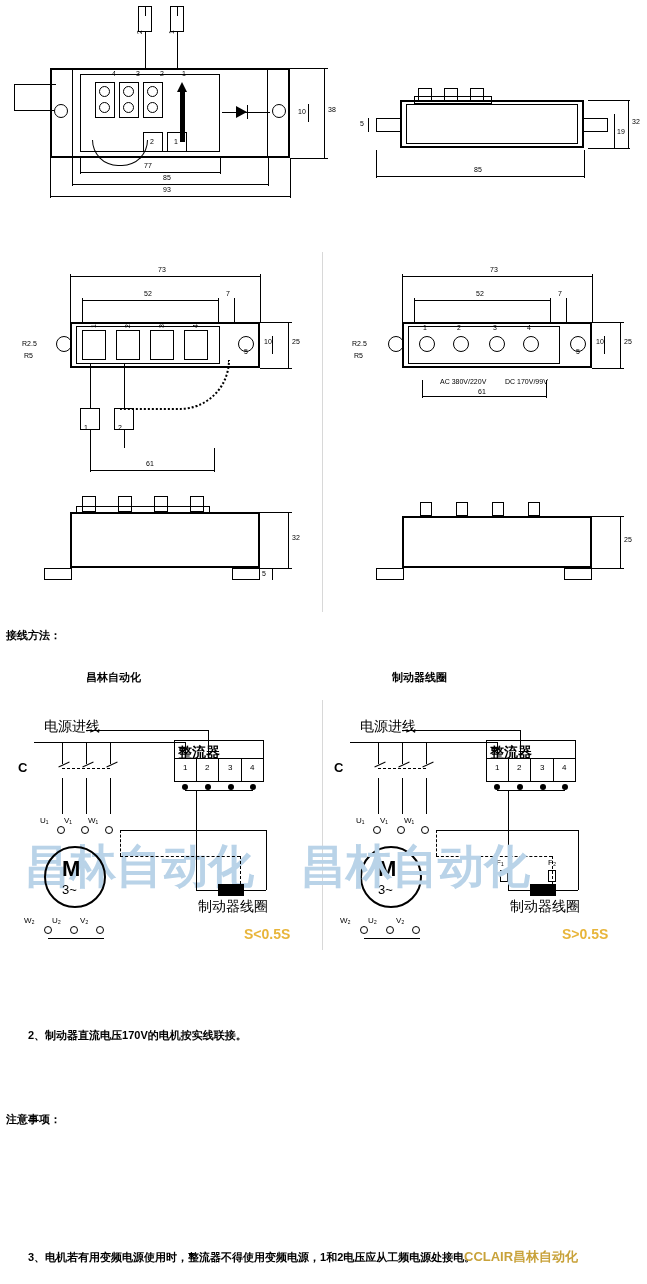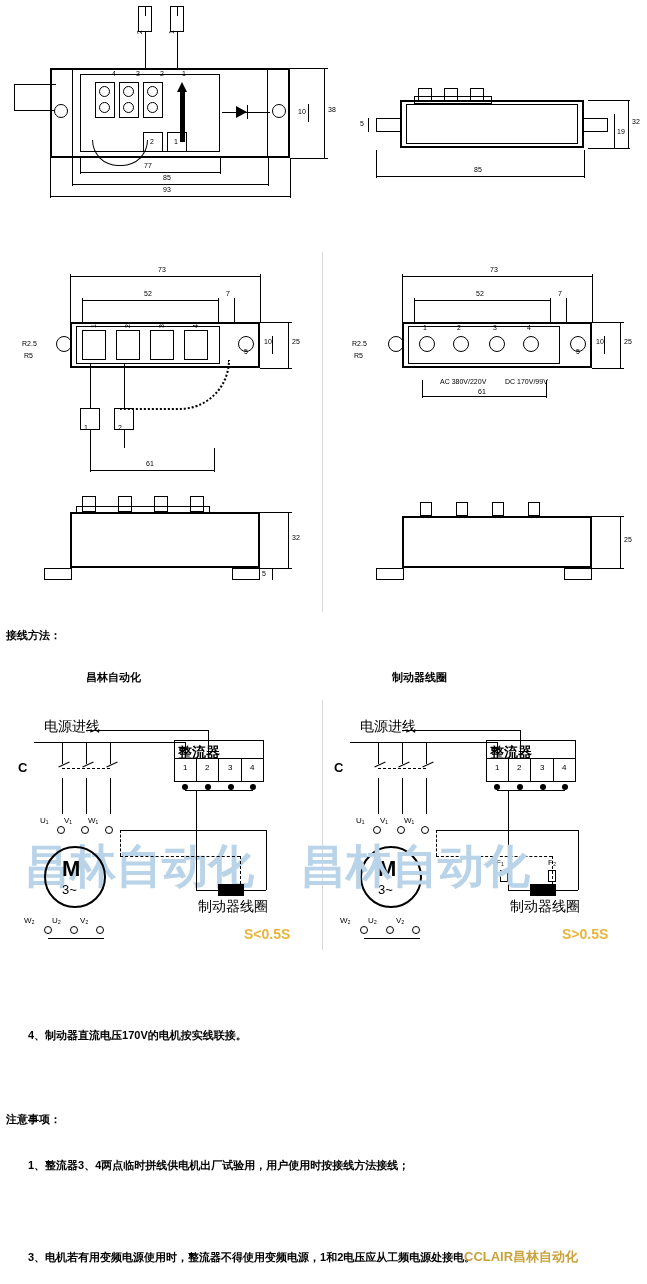--- a/index.html
+++ b/index.html
@@ -421,7 +421,7 @@
 
   <div class="wmblue" style="left:300px;top:836px;">昌林自动化</div>
 
-  <div class="note" style="left:28px;top:1028px;">4、制动器直流电压170V的电机按实线联接。</div>
+  <div class="note" style="left:28px;top:1028px;">2、制动器直流电压170V的电机按实线联接。</div>
 
   <div class="note" style="left:6px;top:1112px;">注意事项：</div>
   <div class="note" style="left:28px;top:1158px;">1、整流器3、4两点临时拼线供电机出厂试验用，用户使用时按接线方法接线；</div>

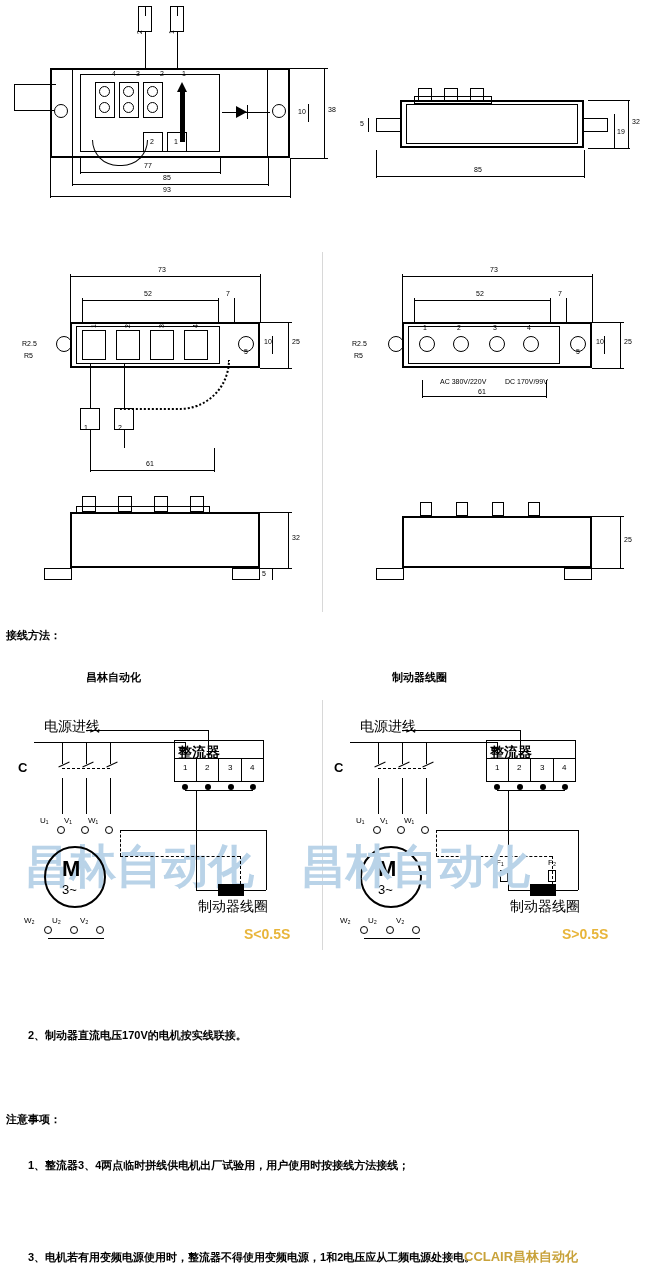--- a/index.html
+++ b/index.html
@@ -424,7 +424,6 @@
   <div class="note" style="left:28px;top:1028px;">2、制动器直流电压170V的电机按实线联接。</div>
 
   <div class="note" style="left:6px;top:1112px;">注意事项：</div>
-  <div class="note" style="left:28px;top:1158px;">1、整流器3、4两点临时拼线供电机出厂试验用，用户使用时按接线方法接线；</div>
   <div class="note" style="left:28px;top:1250px;">3、电机若有用变频电源使用时，整流器不得使用变频电源，1和2电压应从工频电源处接电。</div>
 
   <div class="abs" style="left:464px;top:1248px;font-size:13px;font-weight:bold;color:#c8a23a;">CCLAIR昌林自动化</div>

